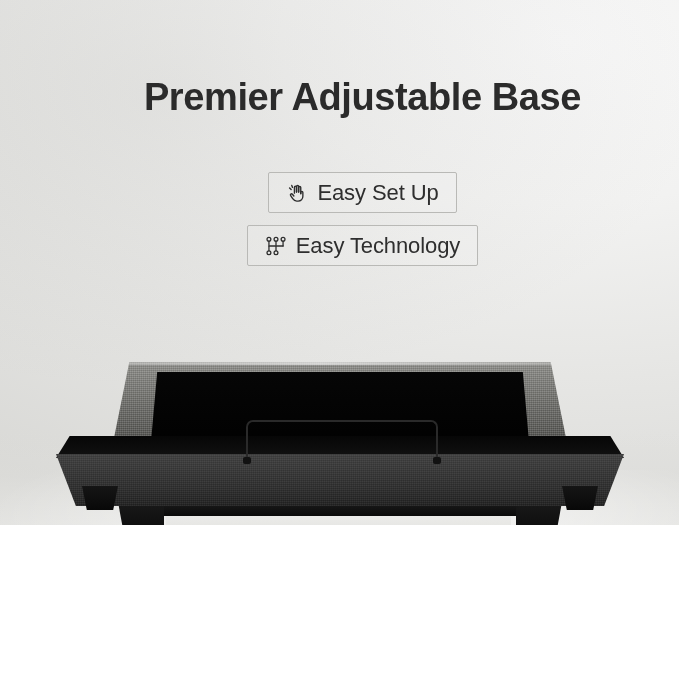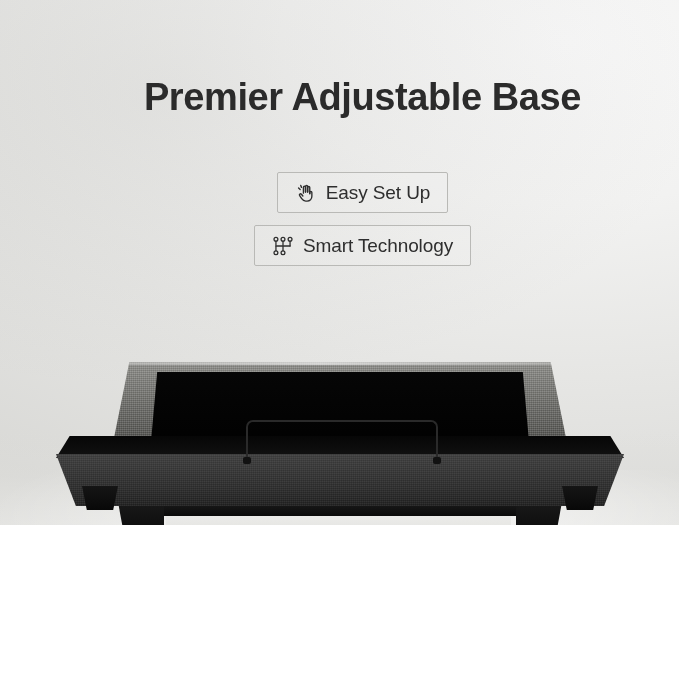--- a/index.html
+++ b/index.html
@@ -84,7 +84,7 @@
     box-sizing: border-box;
   }
   .pill-label {
-    font-size: 19px;
+    font-size: 22px;
     font-weight: 400;
     color: #2e2e2e;
     letter-spacing: -0.1px;

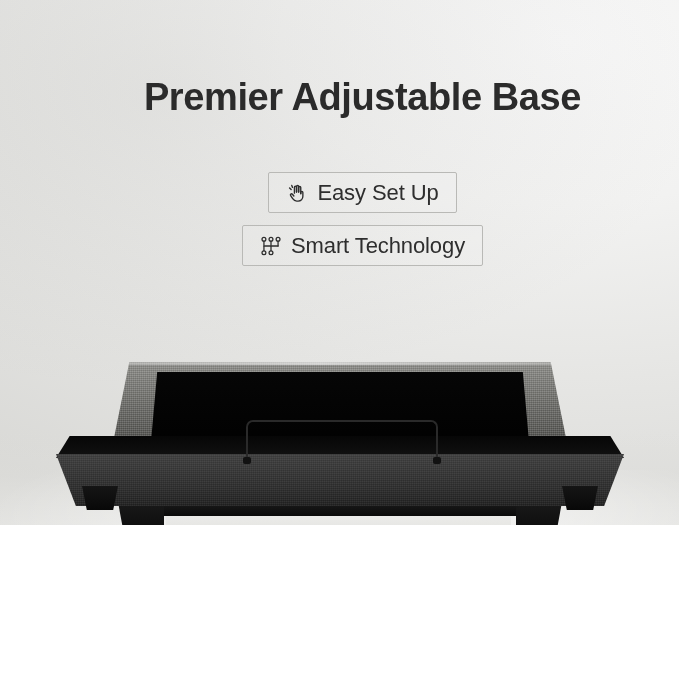--- a/index.html
+++ b/index.html
@@ -349,7 +349,7 @@
             <line x1="12" y1="12" x2="12" y2="17.3"></line>
           </svg>
         </span>
-        <span class="pill-label">Smart Technology</span>
+        <span class="pill-label">Easy Technology</span>
       </div>
 
     </div>

